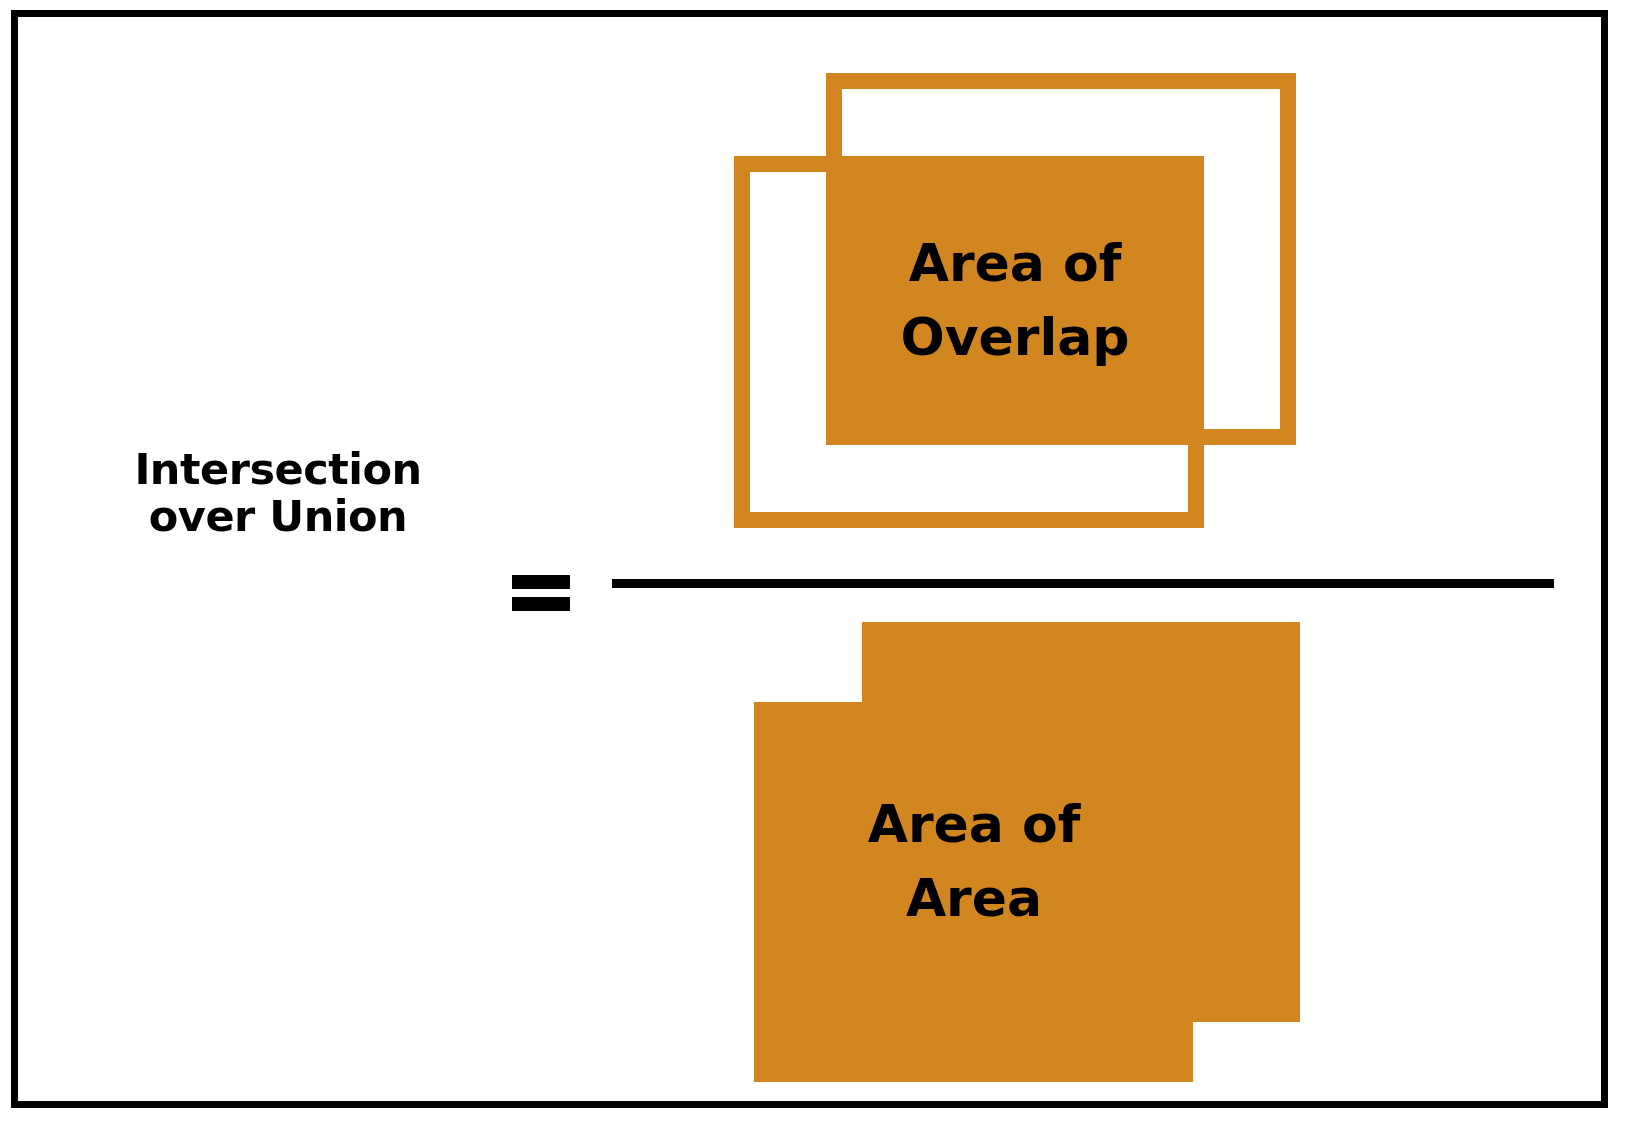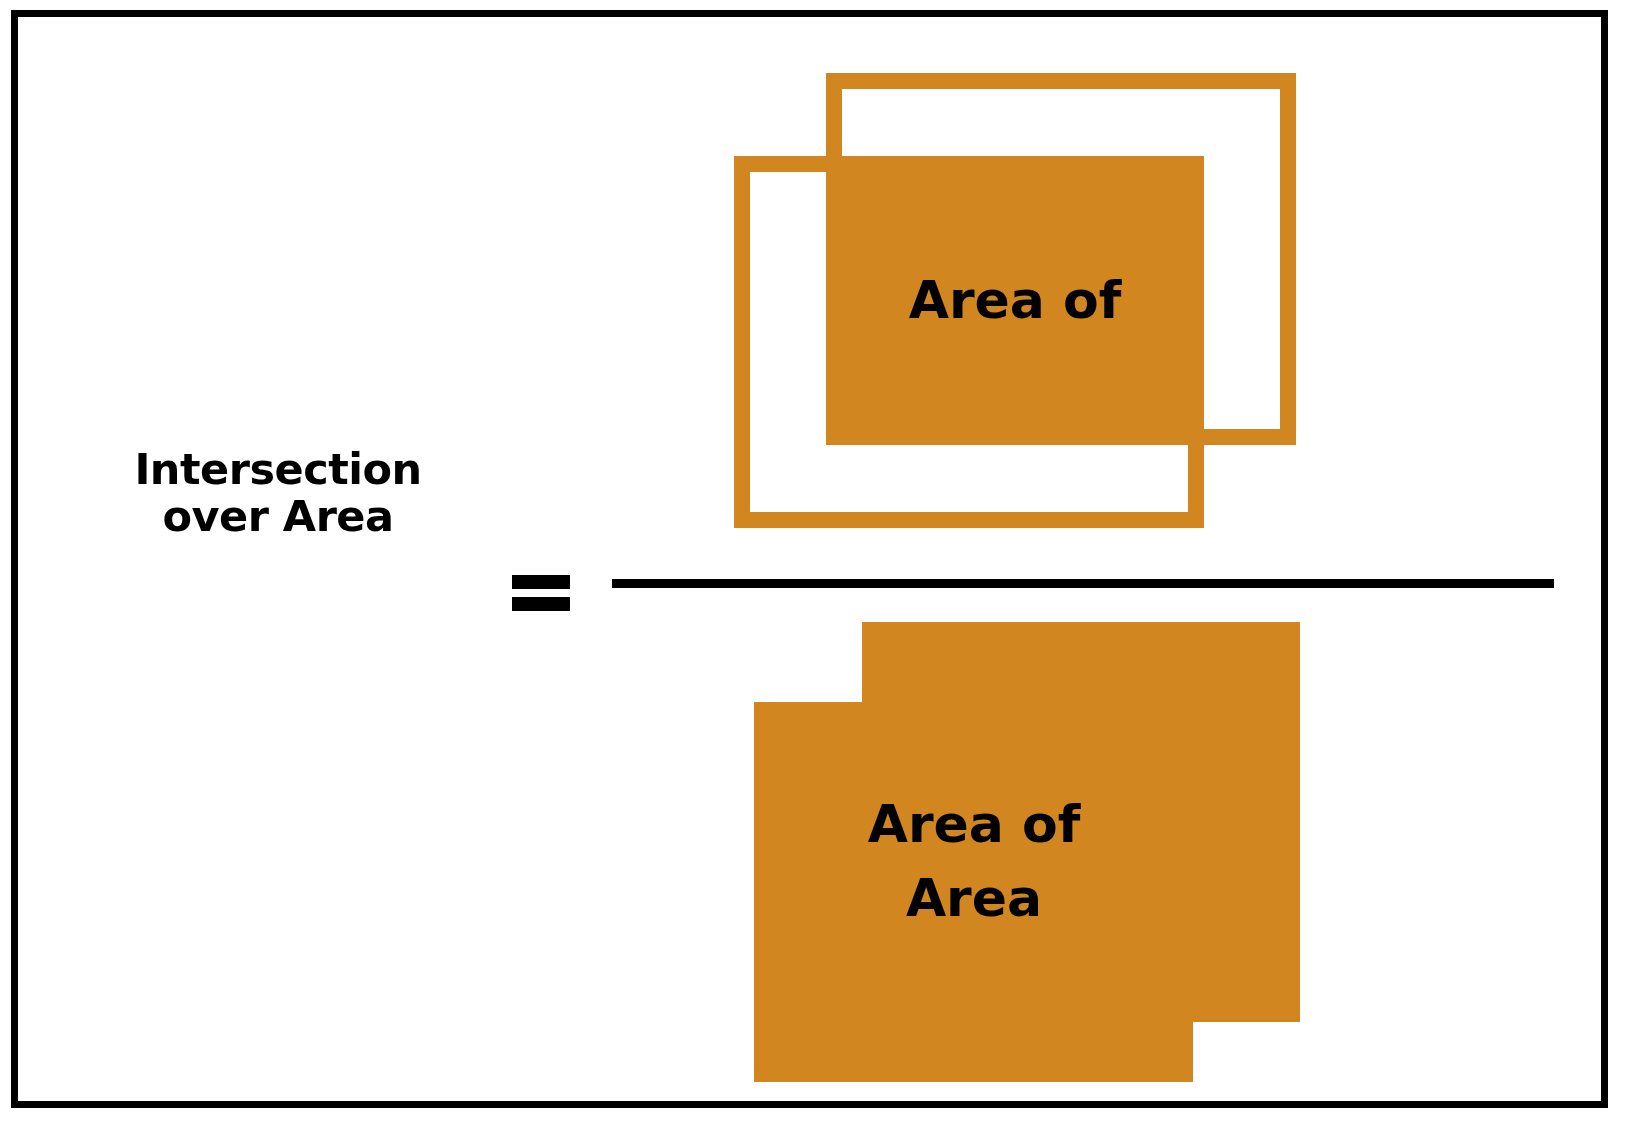--- a/index.html
+++ b/index.html
@@ -181,6 +181,7 @@
       <div id="overlap-fill" style="background: rgb(209, 134, 31);"></div>
       <div id="overlap-label">
         <span class="ln">Area of</span>
+        <span class="ln">Overlap</span>
       </div>
     </div>
 

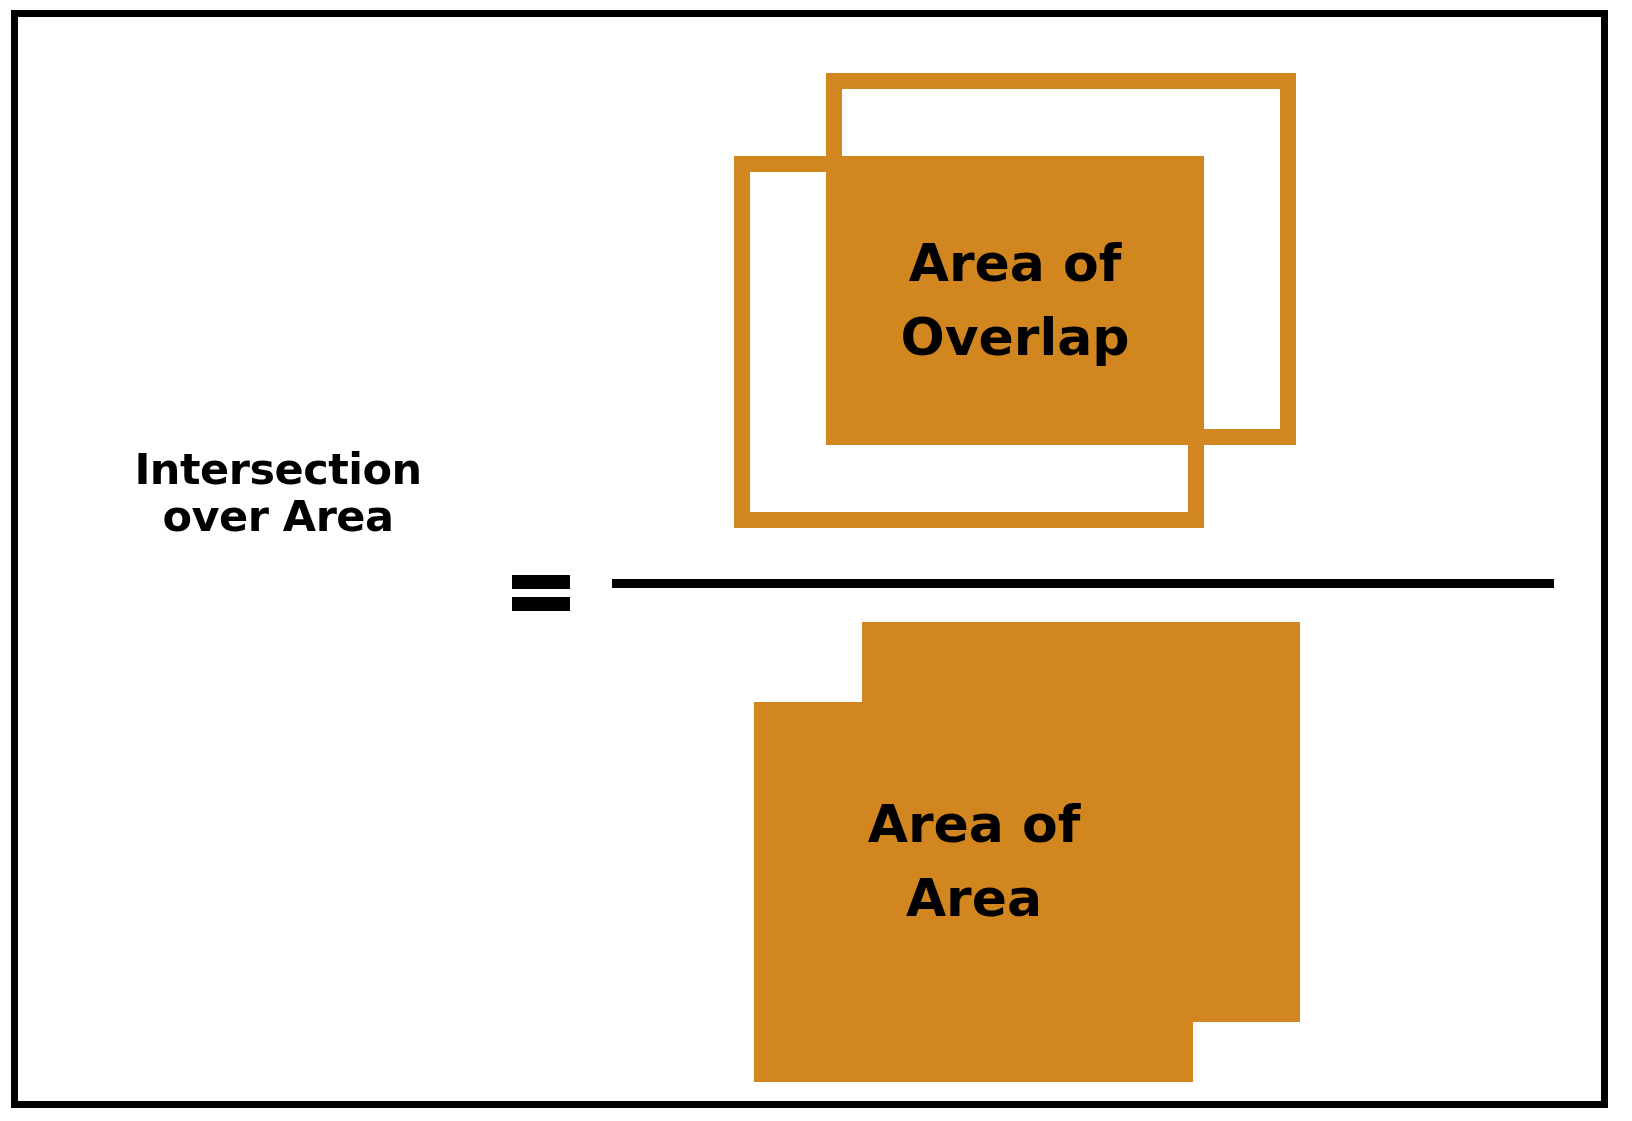--- a/index.html
+++ b/index.html
@@ -164,7 +164,7 @@
 
     <div id="iou-label">
       <span class="ln">Intersection</span>
-      <span class="ln">over Area</span>
+      <span class="ln">over Union</span>
     </div>
 
     <div id="equals">

